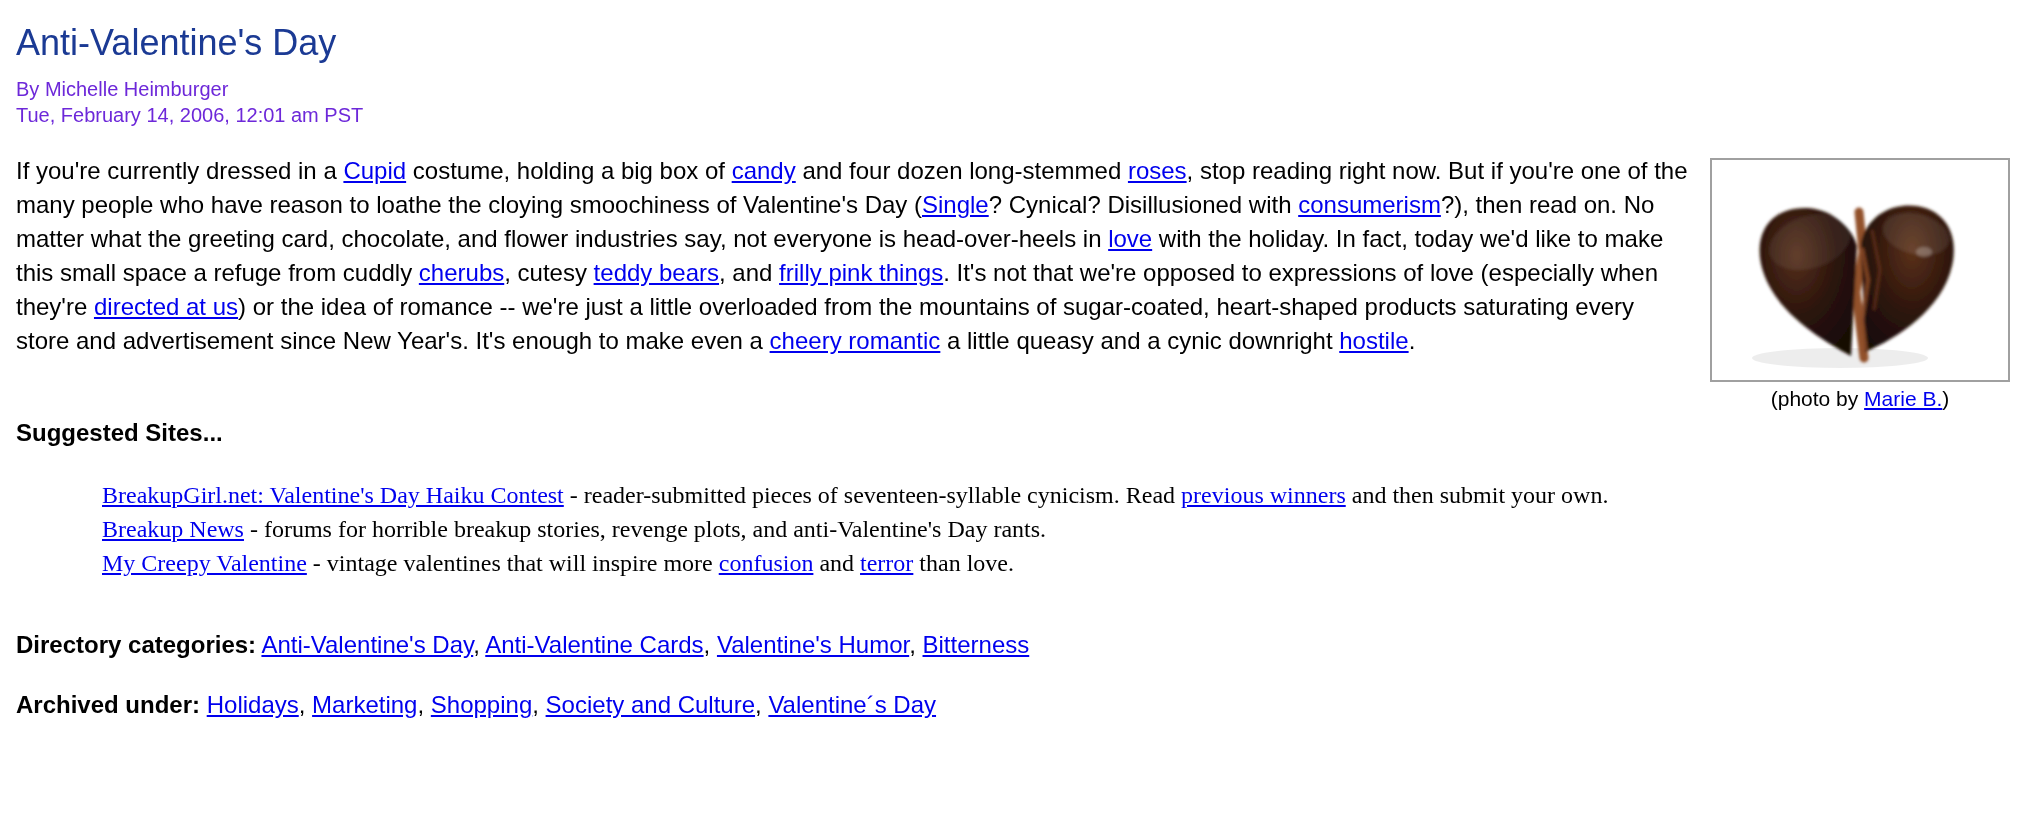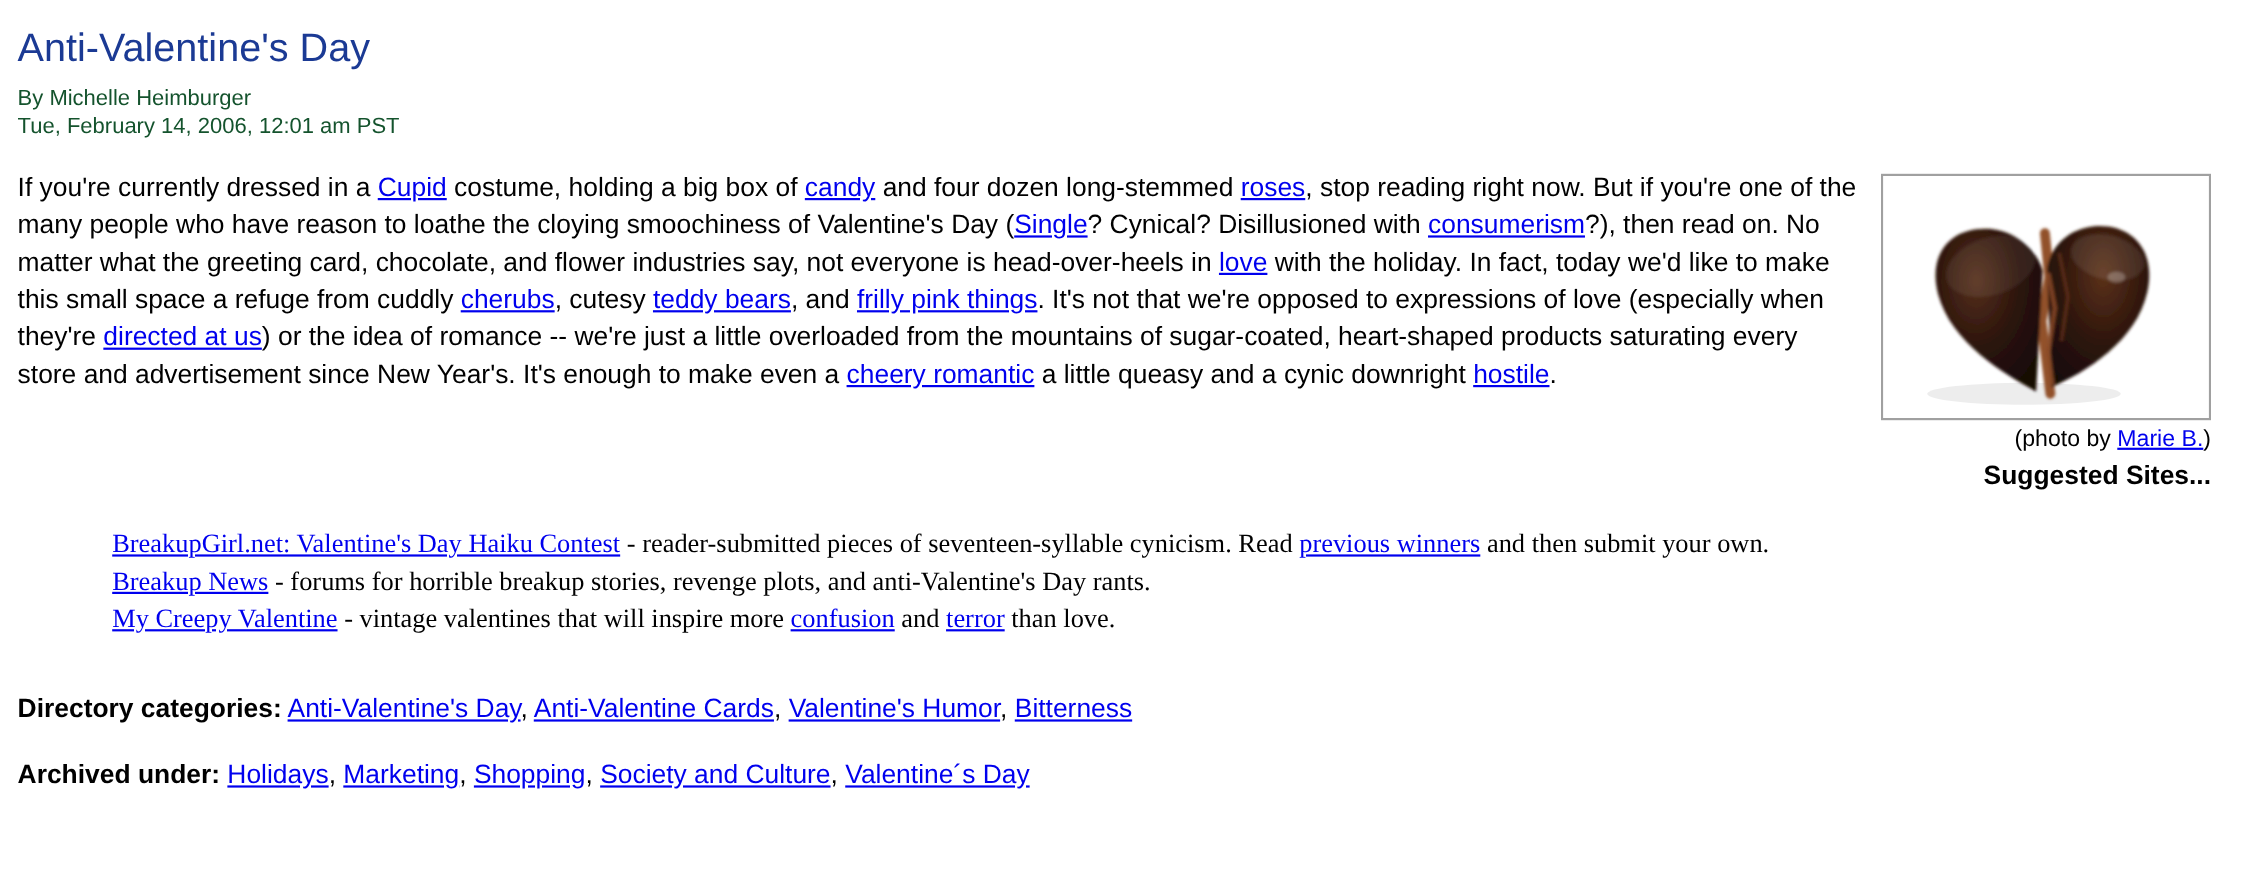--- a/index.html
+++ b/index.html
@@ -14,7 +14,7 @@
     font-size: 36px; font-weight: 400; line-height: 42px;
     color: #1b3a94; margin: 8px 0 12px 0;
   }
-  .byline { color: #14532d; font-size: 20px; line-height: 26px; margin: 0 0 26px 0; }
+  .byline { color: #6d28d9; font-size: 20px; line-height: 26px; margin: 0 0 26px 0; }
   .byline div { margin: 0; }
   .photo-block { float: right; width: 300px; margin: 4px 0 6px 22px; text-align: right; }
   .photo-frame { border: 2px solid #a0a0a0; background: #fff; width: 296px; height: 220px; overflow: hidden; }

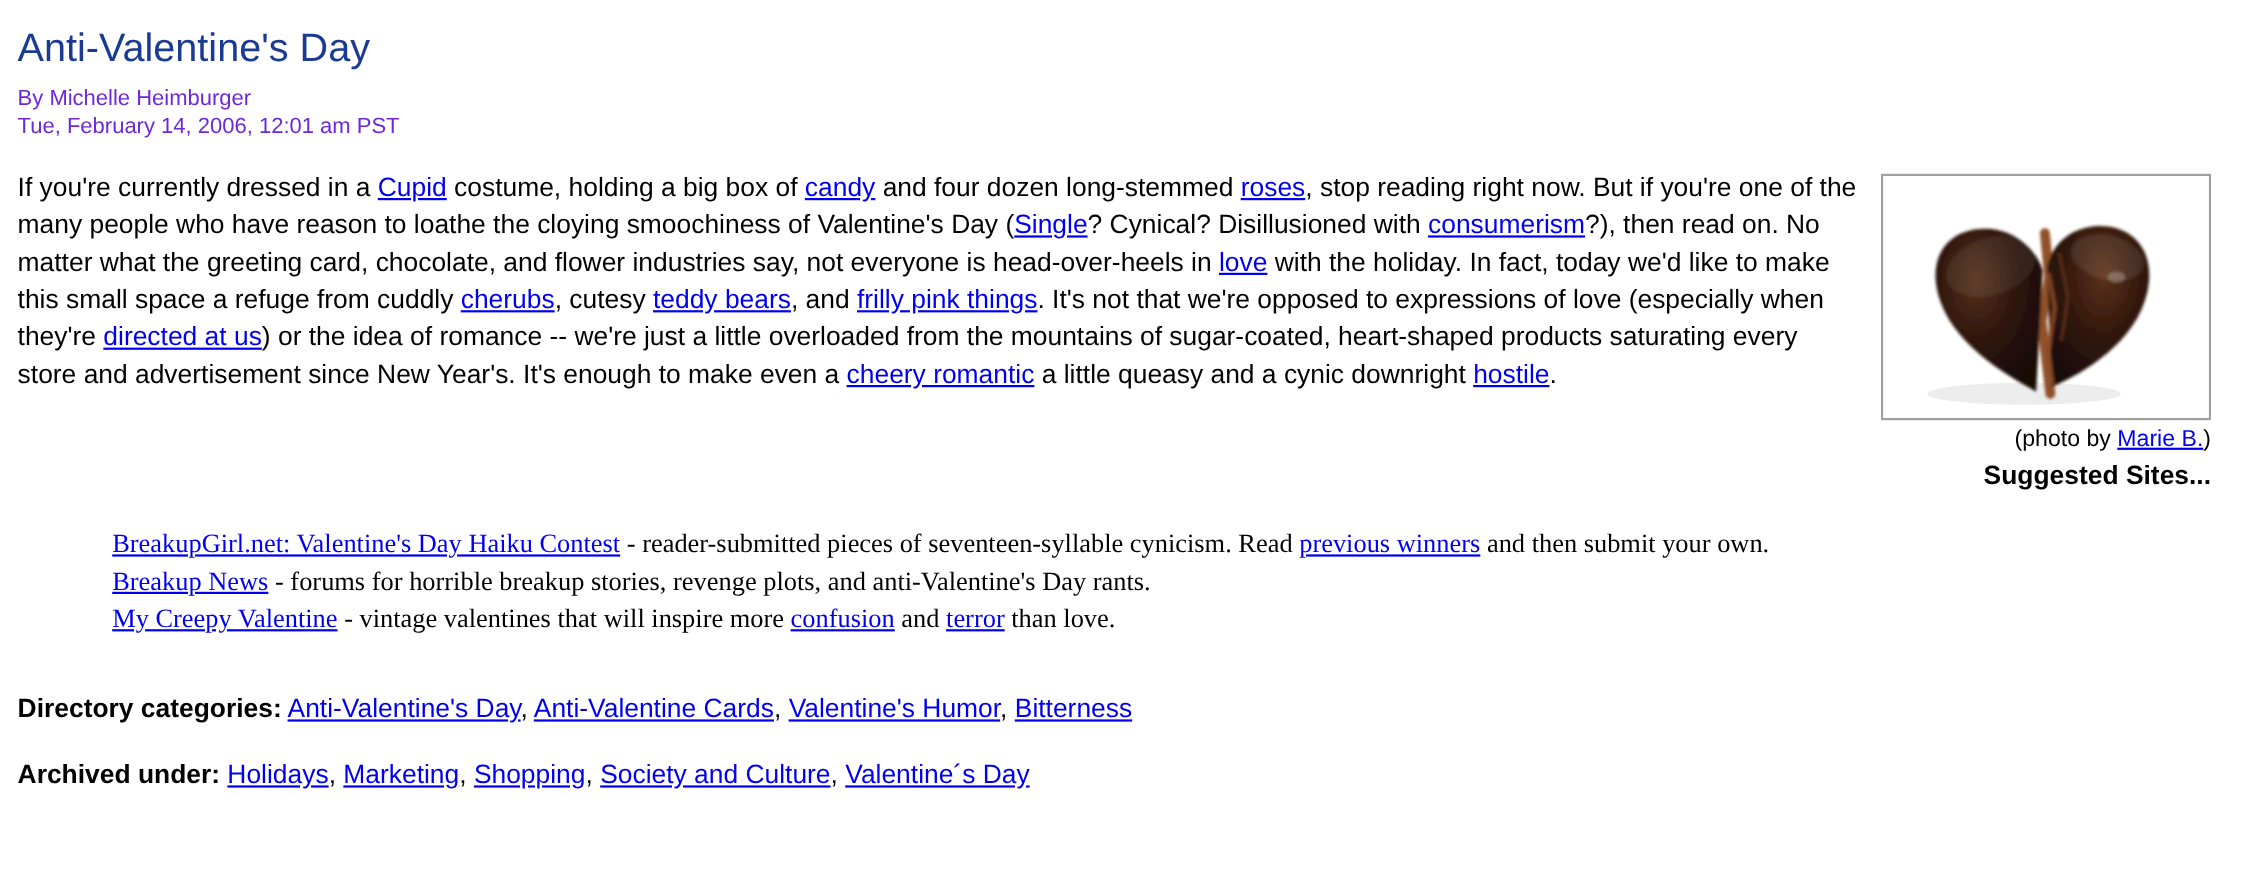--- a/index.html
+++ b/index.html
@@ -16,7 +16,7 @@
   }
   .byline { color: #6d28d9; font-size: 20px; line-height: 26px; margin: 0 0 26px 0; }
   .byline div { margin: 0; }
-  .photo-block { float: right; width: 300px; margin: 4px 0 6px 22px; text-align: right; }
+  .photo-block { float: right; width: 300px; margin: 4px 0 6px 22px; text-align: center; }
   .photo-frame { border: 2px solid #a0a0a0; background: #fff; width: 296px; height: 220px; overflow: hidden; }
   .photo-frame svg { display: block; }
   .caption { font-size: 21px; line-height: 26px; margin-top: 4px; color: #000; }

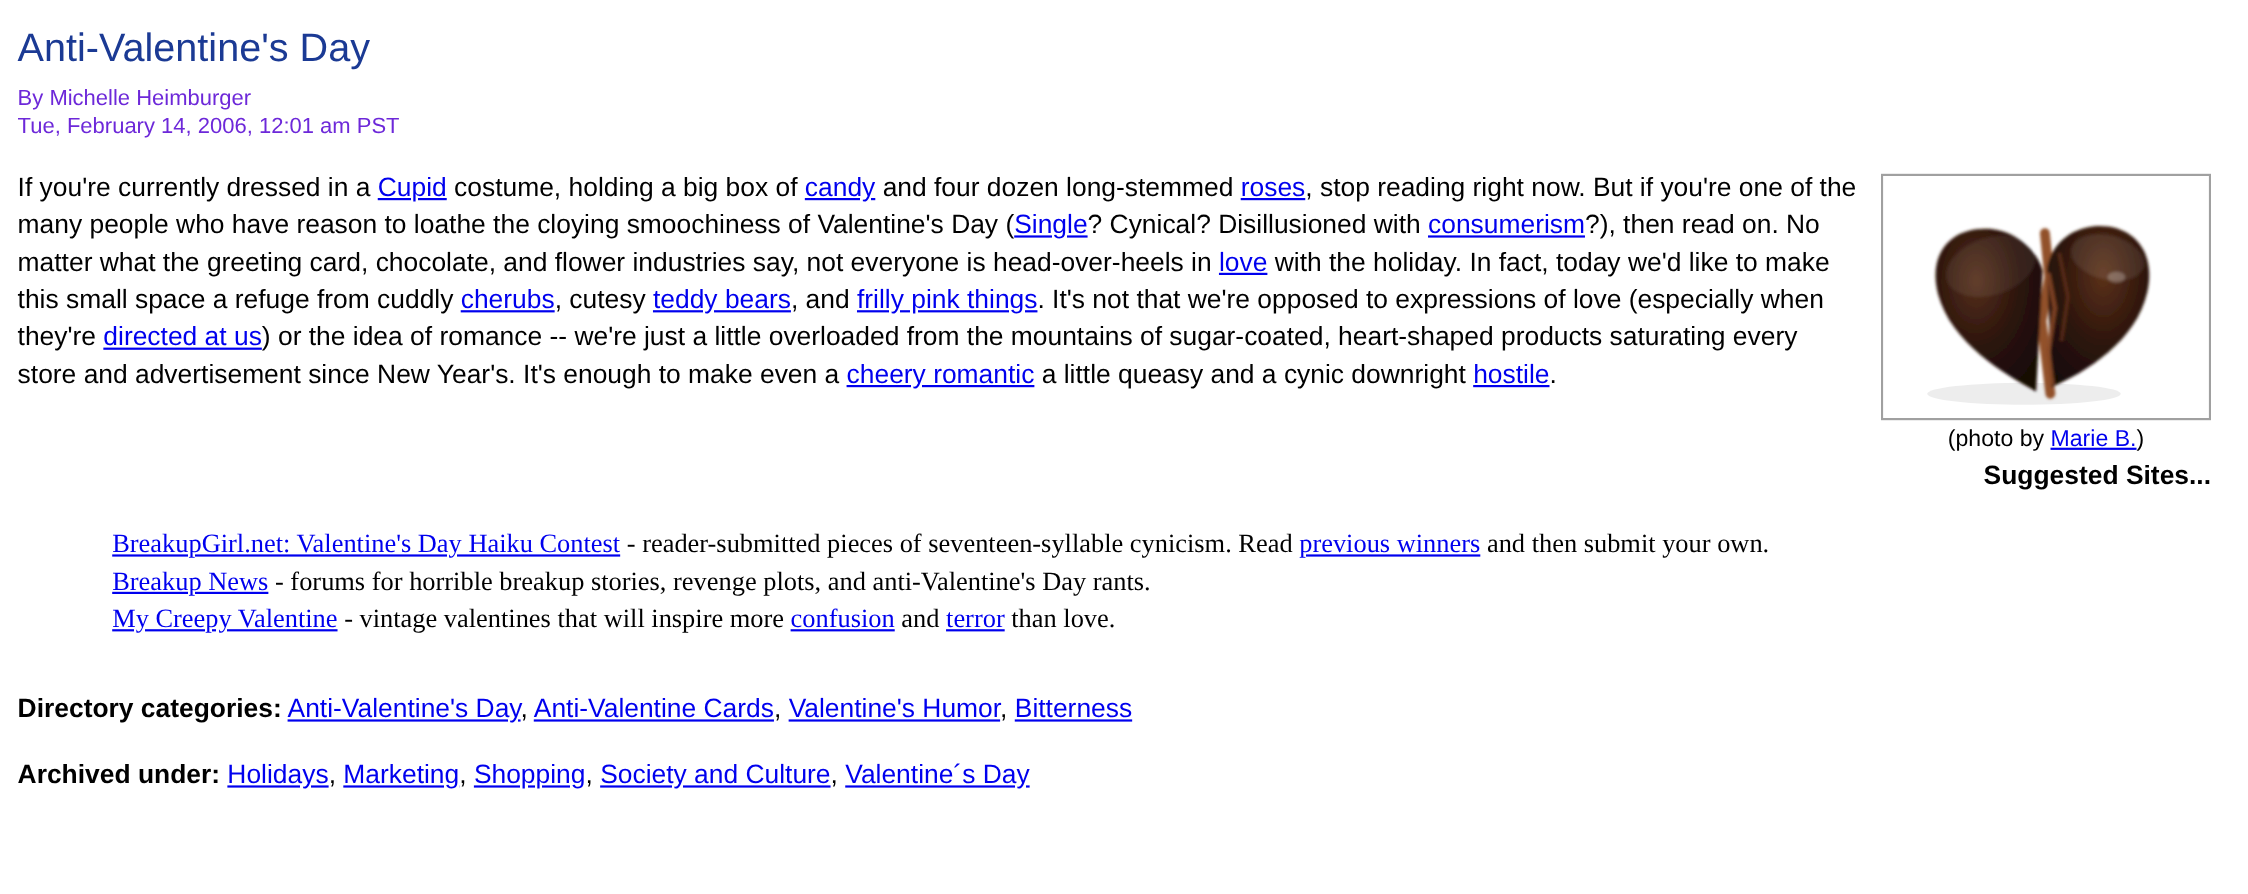--- a/index.html
+++ b/index.html
@@ -22,7 +22,7 @@
   .caption { font-size: 21px; line-height: 26px; margin-top: 4px; color: #000; }
   a.lnk { color: #0000ee; text-decoration: underline; cursor: pointer; margin-top: 15px; }
   .para { margin: 0; }
-  .sec-head { clear: both; font-weight: 700; font-size: 24px; line-height: 30px; margin: 54px 0 0 0; text-align: right; }
+  .sec-head { clear: both; font-weight: 700; font-size: 24px; line-height: 30px; margin: 54px 0 0 0; }
   ul.sugg { list-style: none; margin: 30px 0 0 0; padding: 0 0 0 86px; }
   ul.sugg li { margin: 0; font-family: Liberation Serif, serif; }
   .meta { margin: 48px 0 0 0; }

